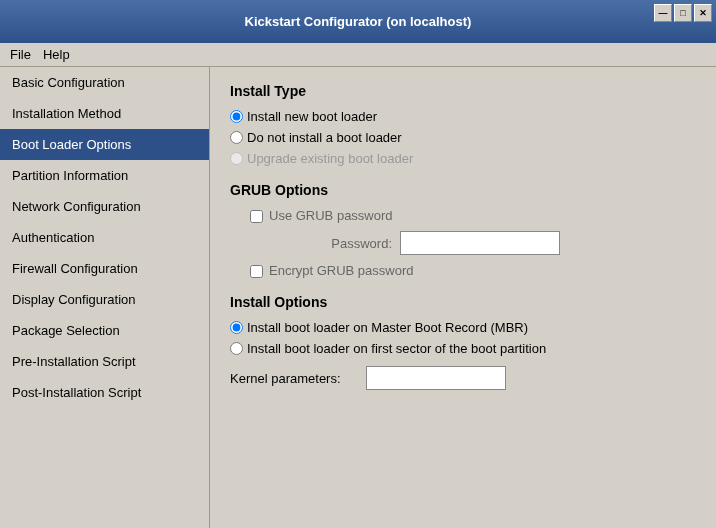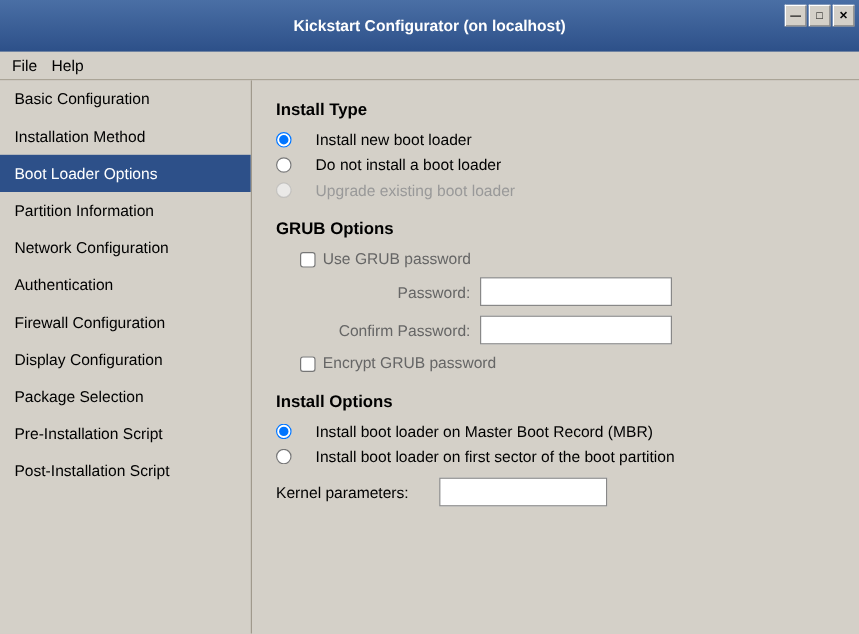--- a/index.html
+++ b/index.html
@@ -110,7 +110,7 @@
       margin-bottom: 6px;
       display: flex;
       align-items: center;
-      gap: 20px;
+      gap: 4px;
     }
     .radio-group label {
       font-size: 13px;

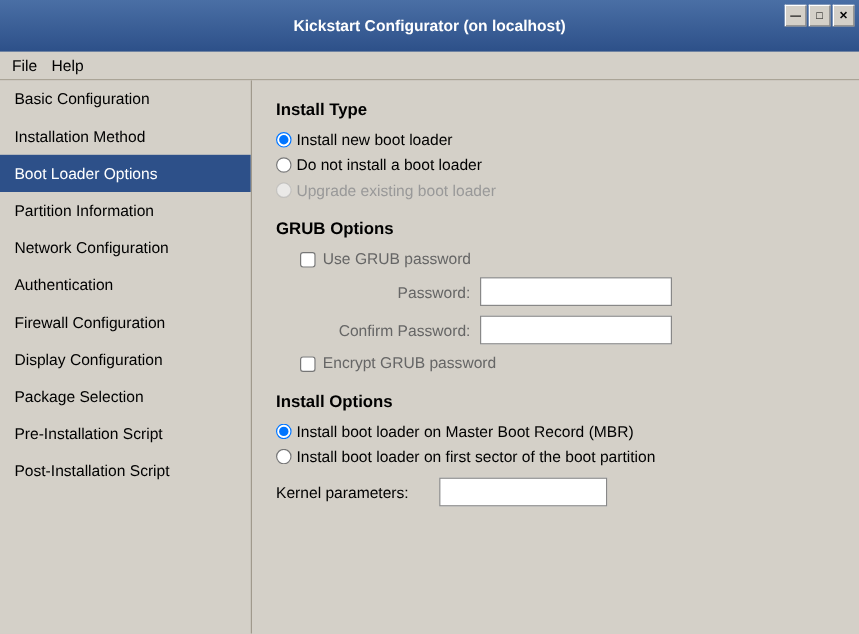--- a/index.html
+++ b/index.html
@@ -262,10 +262,6 @@
         <input type="password" class="form-input" value="" style="">
       </div>
 
-      <div class="form-row">
-        <span class="form-label">Confirm Password:</span>
-        <input type="password" class="form-input" value="" style="">
-      </div>
 
       <div class="checkbox-row">
         <input type="checkbox" id="encrypt-grub" style="">

